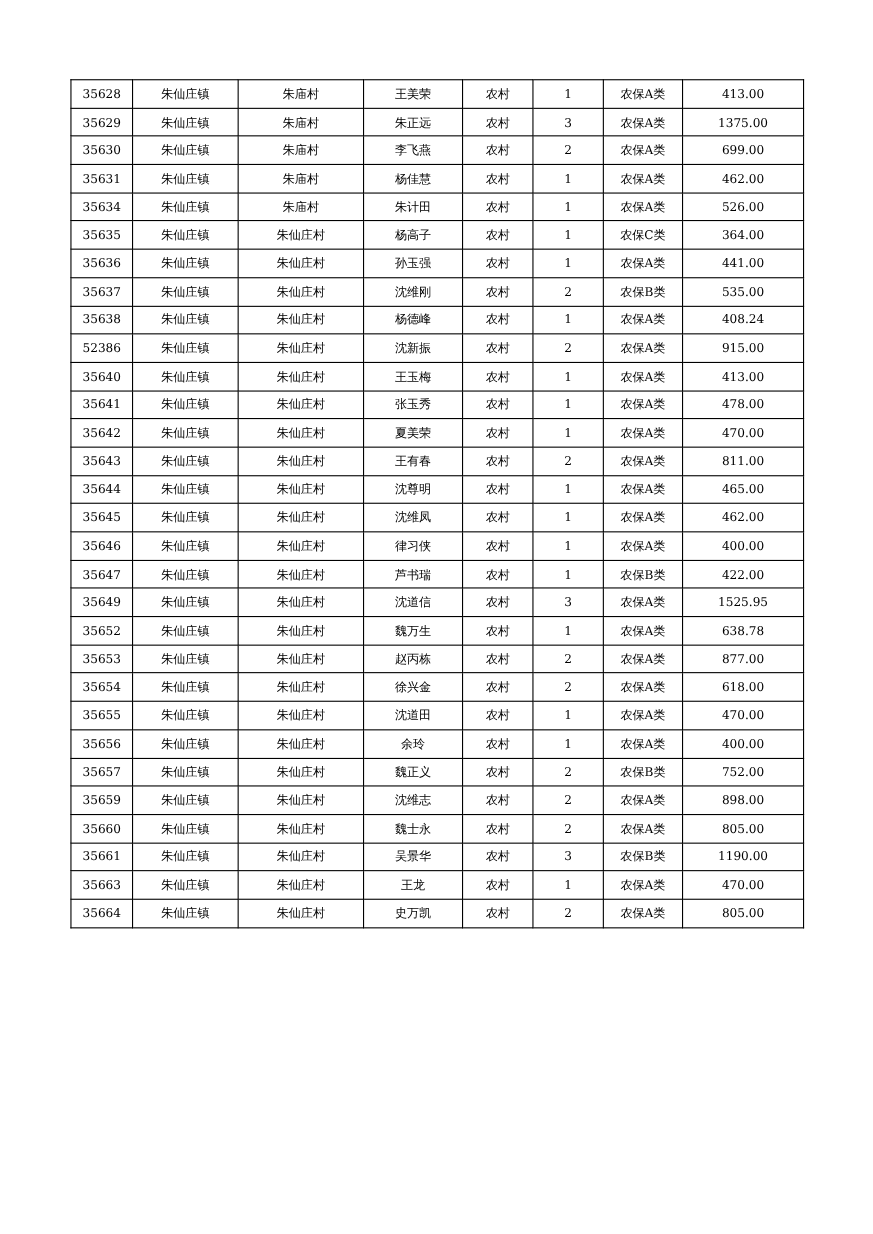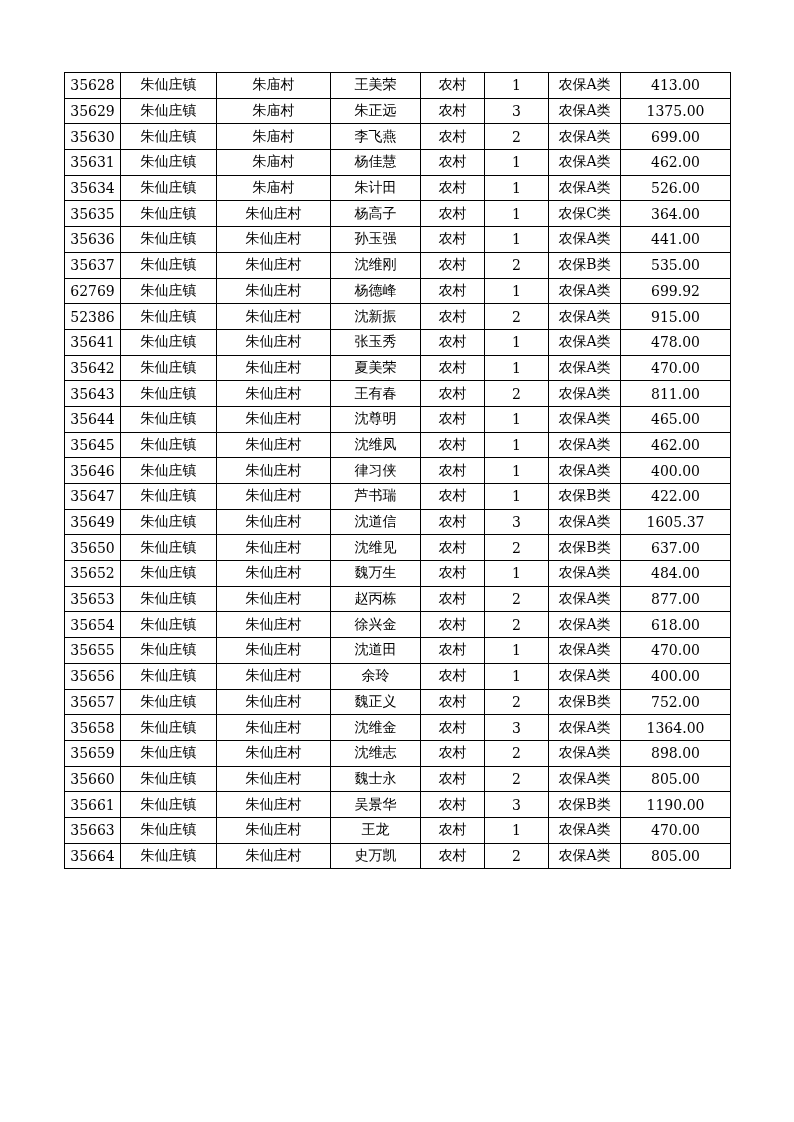--- a/index.html
+++ b/index.html
@@ -29,7 +29,7 @@
     border-collapse: collapse;
     table-layout: fixed;
     width: 666px;
-    font-size: 14px;
+    font-size: 11px;
     padding-left: 16px;
   }
   table.records td {

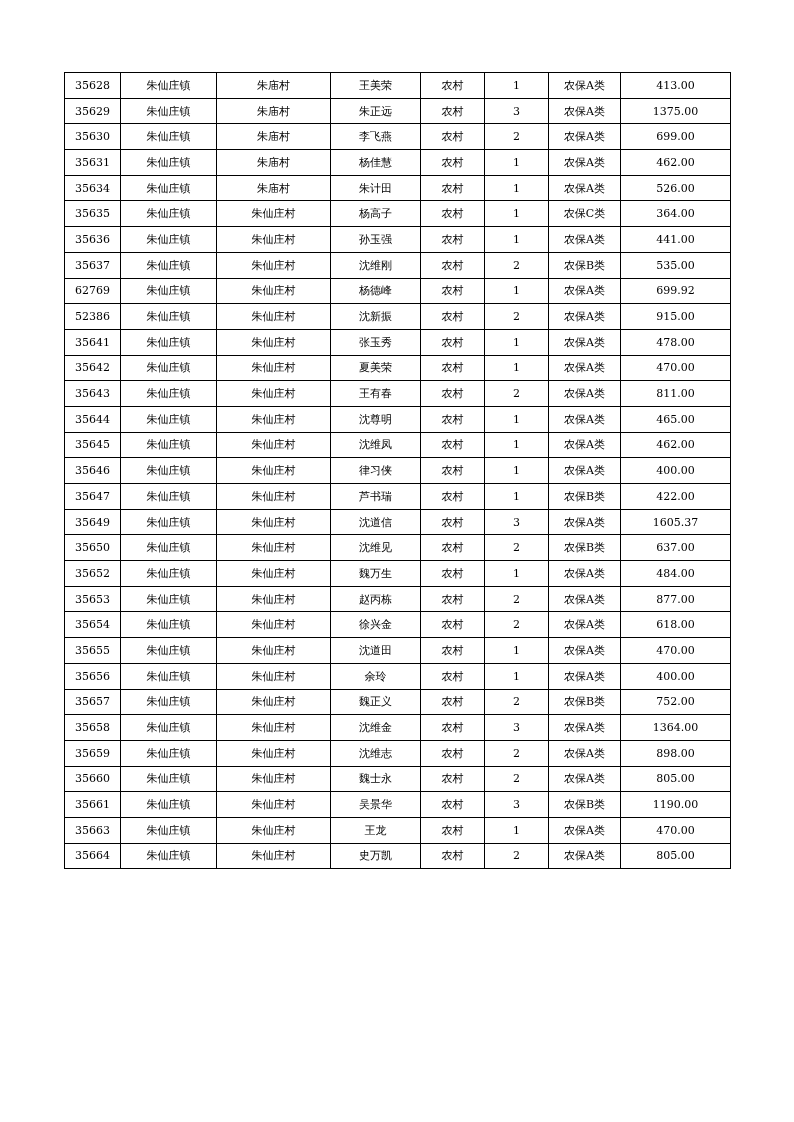--- a/index.html
+++ b/index.html
@@ -147,7 +147,7 @@
           <td>535.00</td>
         </tr>
         <tr>
-          <td>62769</td>
+          <td>35638</td>
           <td>朱仙庄镇</td>
           <td>朱仙庄村</td>
           <td>杨德峰</td>

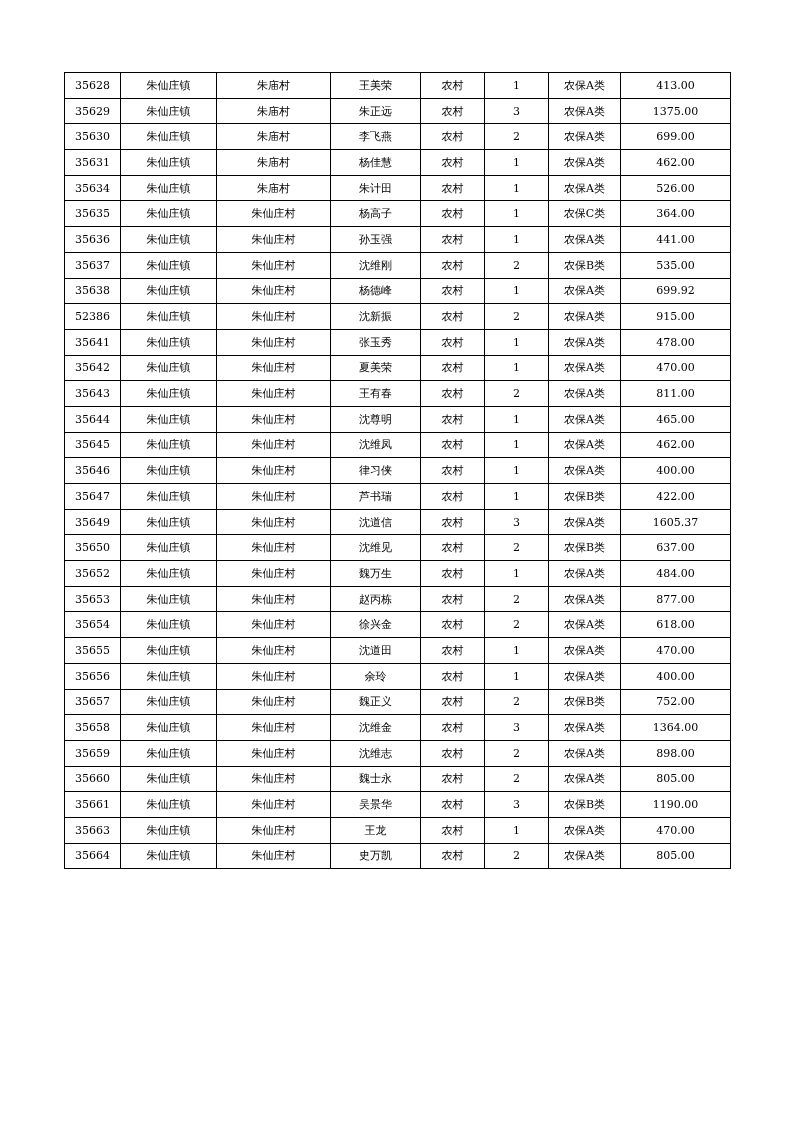--- a/index.html
+++ b/index.html
@@ -154,7 +154,7 @@
           <td>农村</td>
           <td>1</td>
           <td>农保A类</td>
-          <td>699.92</td>
+          <td>408.24</td>
         </tr>
         <tr>
           <td>52386</td>

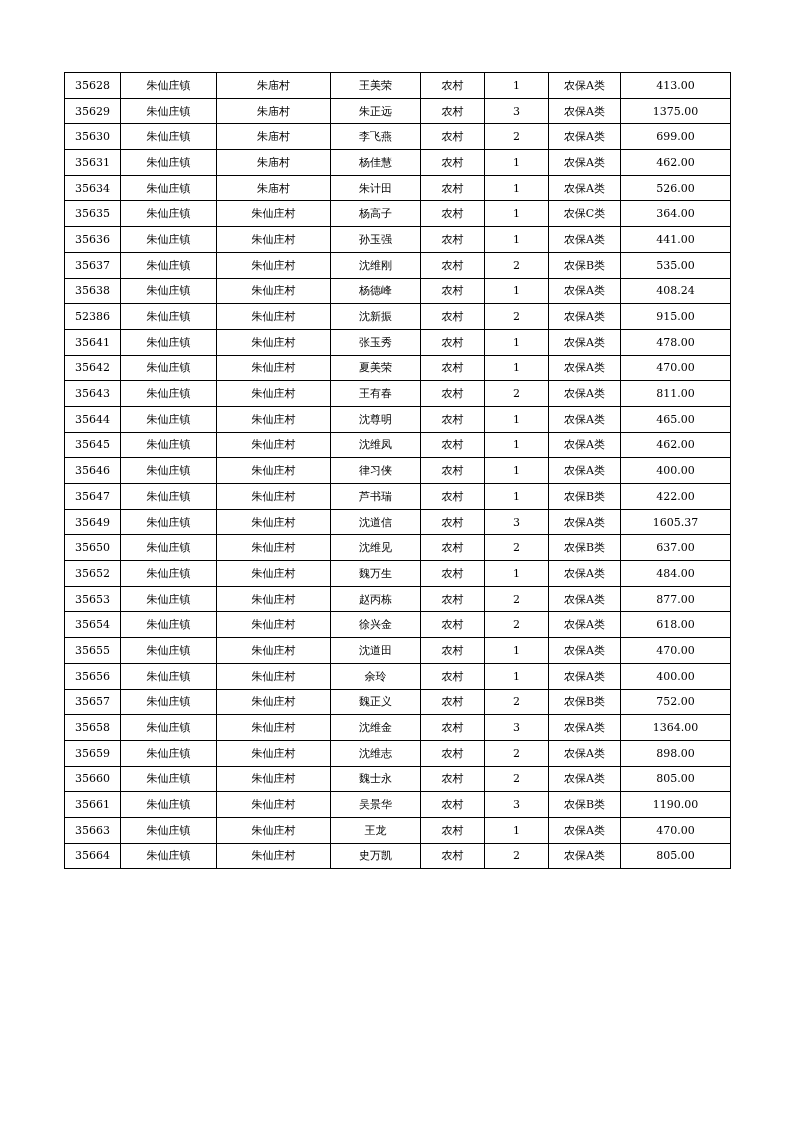--- a/index.html
+++ b/index.html
@@ -167,6 +167,16 @@
           <td>915.00</td>
         </tr>
         <tr>
+          <td>35640</td>
+          <td>朱仙庄镇</td>
+          <td>朱仙庄村</td>
+          <td>王玉梅</td>
+          <td>农村</td>
+          <td>1</td>
+          <td>农保A类</td>
+          <td>413.00</td>
+        </tr>
+        <tr>
           <td>35641</td>
           <td>朱仙庄镇</td>
           <td>朱仙庄村</td>

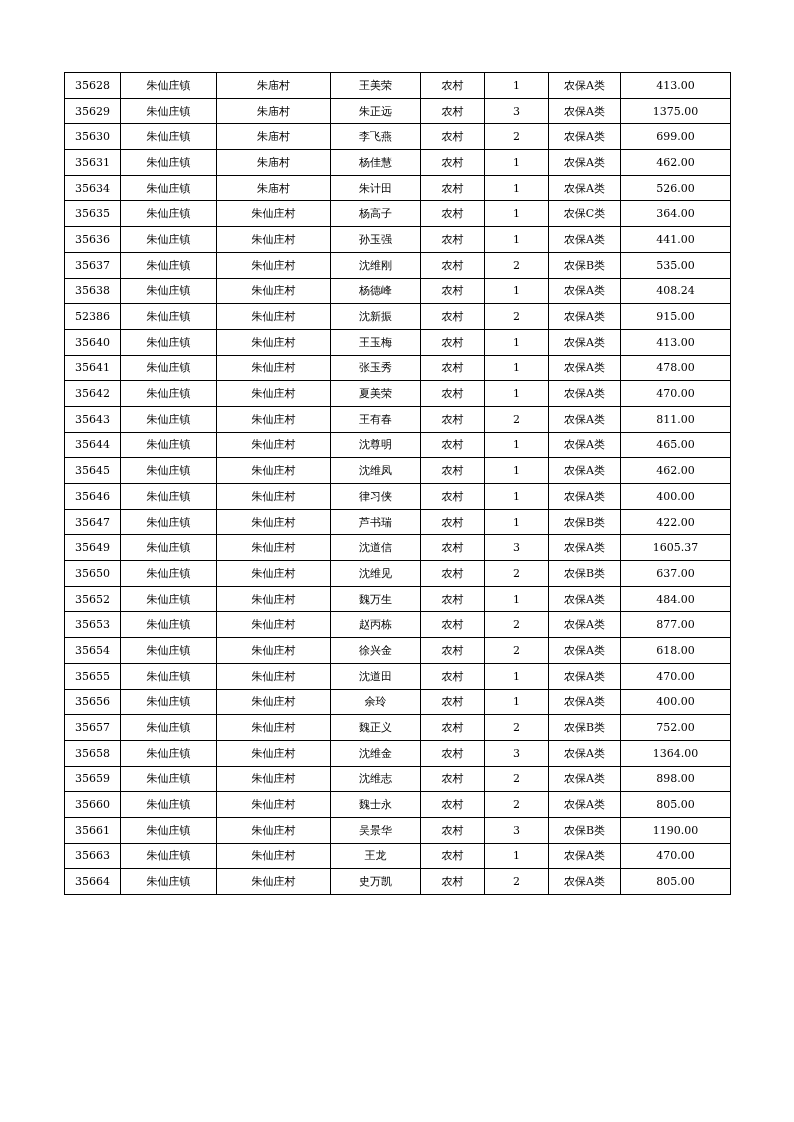--- a/index.html
+++ b/index.html
@@ -254,7 +254,7 @@
           <td>农村</td>
           <td>3</td>
           <td>农保A类</td>
-          <td>1605.37</td>
+          <td>1525.95</td>
         </tr>
         <tr>
           <td>35650</td>

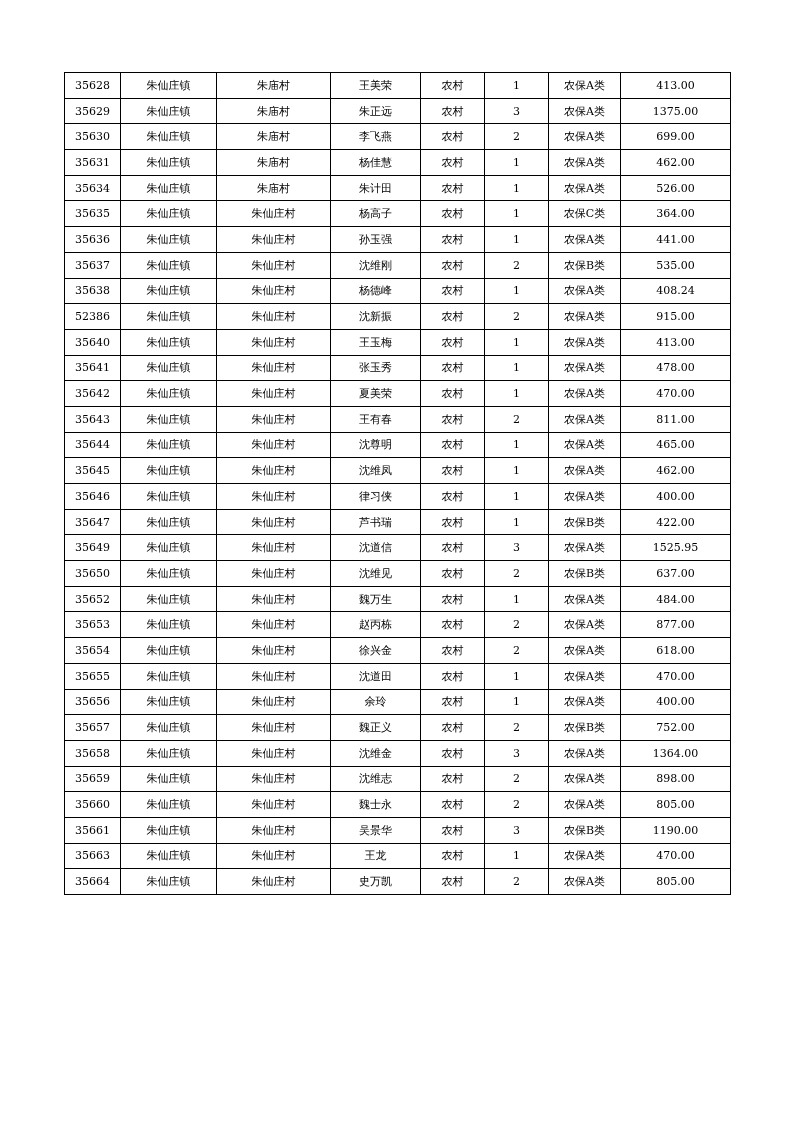--- a/index.html
+++ b/index.html
@@ -257,16 +257,6 @@
           <td>1525.95</td>
         </tr>
         <tr>
-          <td>35650</td>
-          <td>朱仙庄镇</td>
-          <td>朱仙庄村</td>
-          <td>沈维见</td>
-          <td>农村</td>
-          <td>2</td>
-          <td>农保B类</td>
-          <td>637.00</td>
-        </tr>
-        <tr>
           <td>35652</td>
           <td>朱仙庄镇</td>
           <td>朱仙庄村</td>

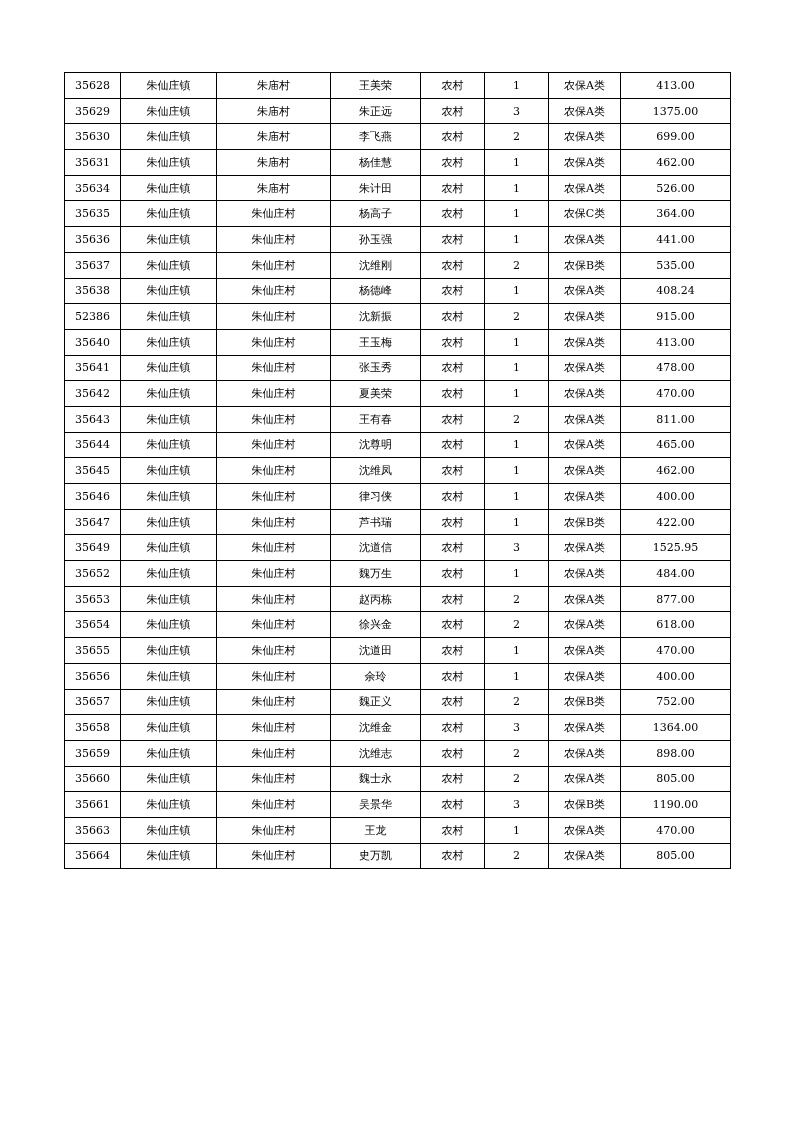--- a/index.html
+++ b/index.html
@@ -264,7 +264,7 @@
           <td>农村</td>
           <td>1</td>
           <td>农保A类</td>
-          <td>484.00</td>
+          <td>638.78</td>
         </tr>
         <tr>
           <td>35653</td>

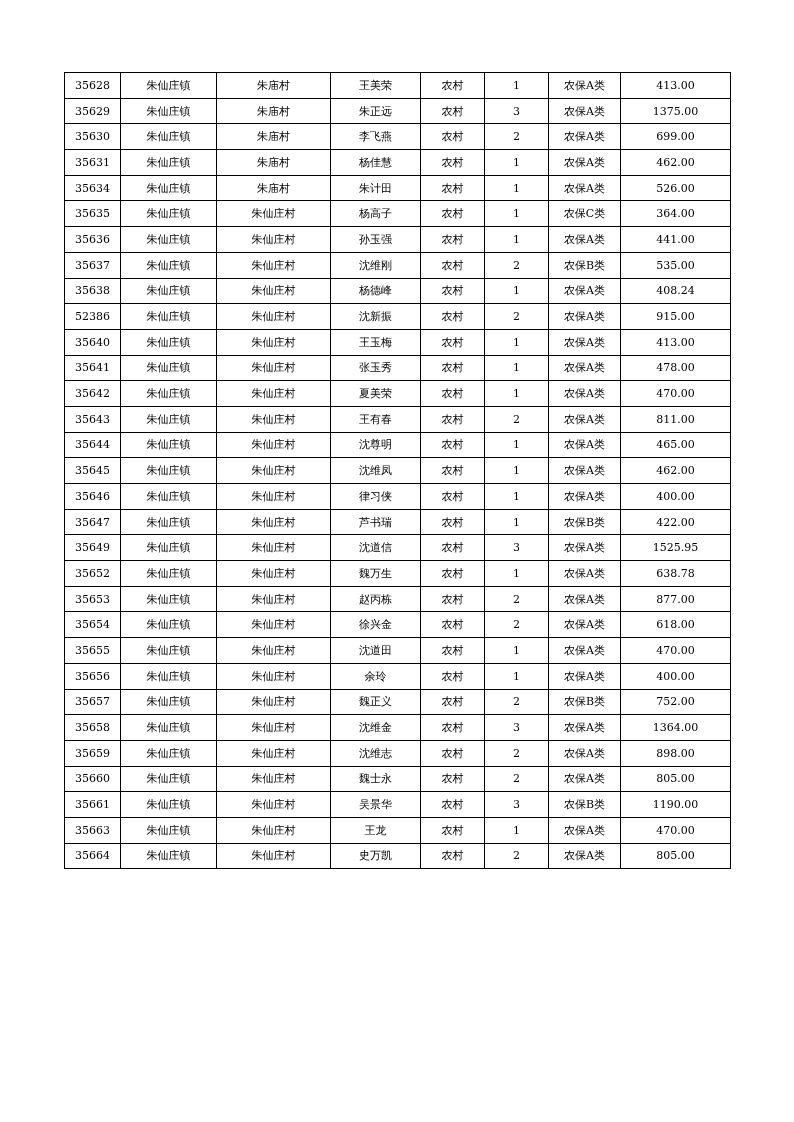--- a/index.html
+++ b/index.html
@@ -317,16 +317,6 @@
           <td>752.00</td>
         </tr>
         <tr>
-          <td>35658</td>
-          <td>朱仙庄镇</td>
-          <td>朱仙庄村</td>
-          <td>沈维金</td>
-          <td>农村</td>
-          <td>3</td>
-          <td>农保A类</td>
-          <td>1364.00</td>
-        </tr>
-        <tr>
           <td>35659</td>
           <td>朱仙庄镇</td>
           <td>朱仙庄村</td>

